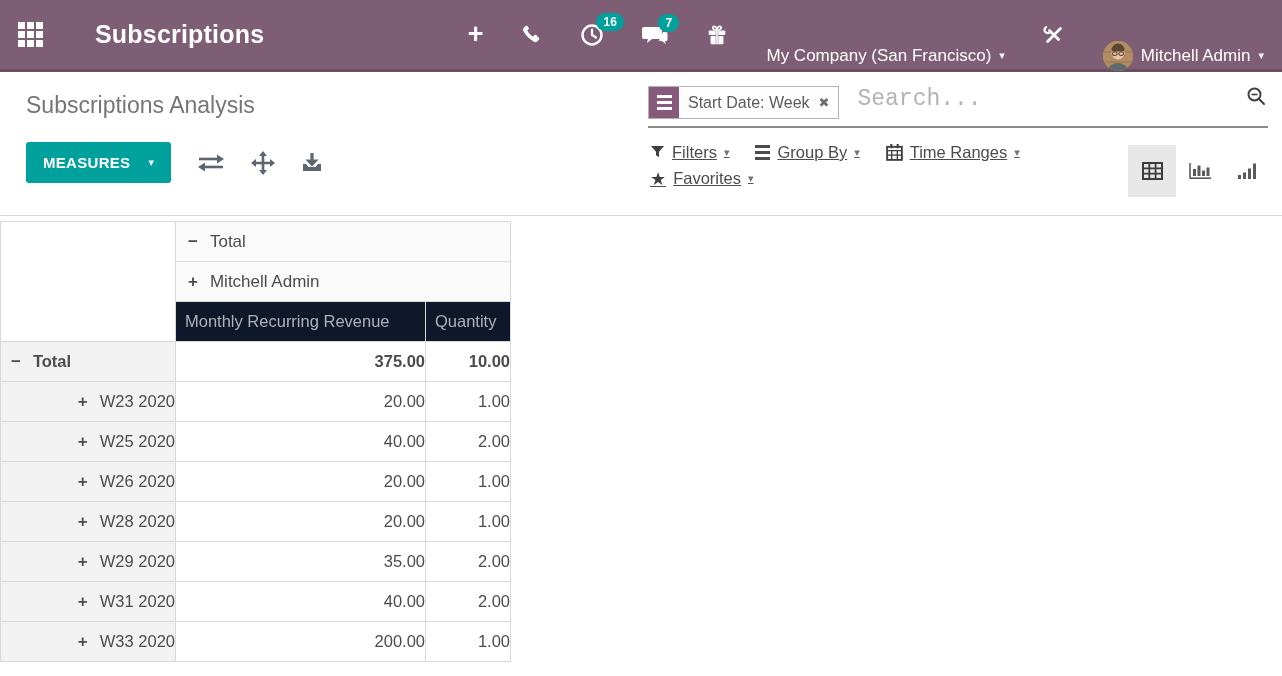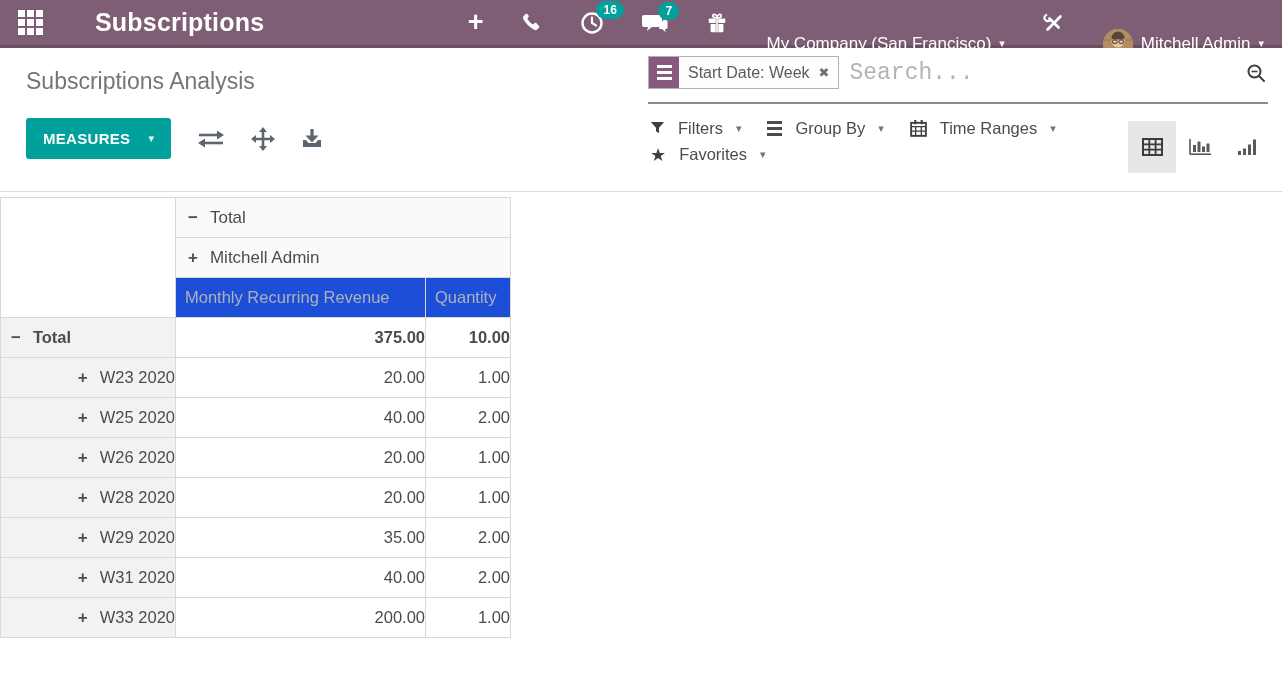--- a/index.html
+++ b/index.html
@@ -11,7 +11,7 @@
 
   
   .topbar {
-    height:48px; background:#7d5e74; border-bottom:3px solid #6b4f61;
+    height:72px; background:#7d5e74; border-bottom:3px solid #6b4f61;
     display:flex; align-items:center; padding:0 18px; color:#fff;
   }
   .apps-grid { display:grid; grid-template-columns:repeat(3,7px); grid-template-rows:repeat(3,7px); gap:2px; cursor:pointer; }

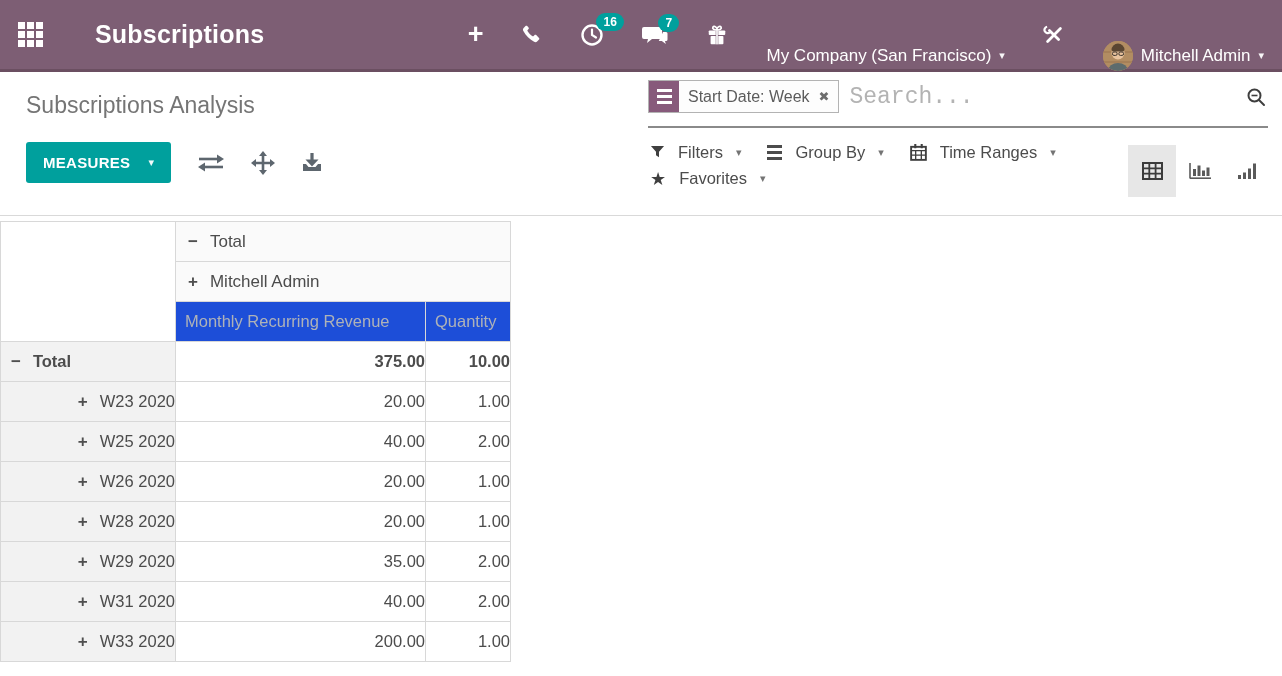--- a/index.html
+++ b/index.html
@@ -34,7 +34,7 @@
 
   .searchbar {
     position:absolute; left:648px; top:14px; width:620px;
-    display:flex; align-items:center; border-bottom:2px solid #8a8a8a; padding-bottom:19px; height:42px;
+    display:flex; align-items:flex-start; border-bottom:2px solid #8a8a8a; padding-bottom:19px; height:42px;gap:8px;
   }
   .facet { display:inline-flex; align-items:center; border:1px solid #b3b3b3; background:#fdfdfd; height:33px; }
   .facet-icon { width:30px; height:100%; background:#875a7b; display:flex; flex-direction:column; justify-content:center; align-items:center; gap:3px; }

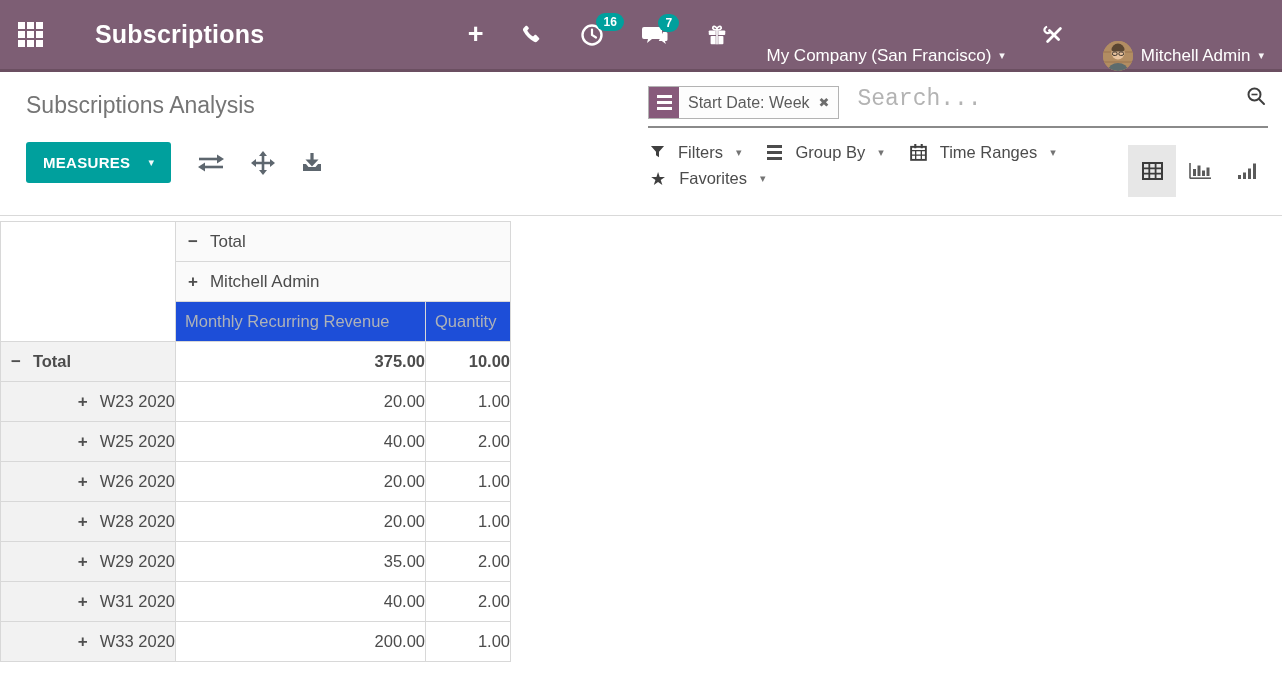--- a/index.html
+++ b/index.html
@@ -55,7 +55,7 @@
 
   .filter-group { position:absolute; left:650px; top:71px; display:flex; flex-direction:column; gap:7px; }
   .filter-line { display:flex; align-items:center; gap:26px; }
-  .filter-btn { display:flex; align-items:center; gap:13px; font-size:16.5px; color:#4c4c4c; cursor:pointer; background:none; border:none; font-family:inherit; }
+  .filter-btn { display:flex; align-items:center; gap:7px; font-size:16.5px; color:#4c4c4c; cursor:pointer; background:none; border:none; font-family:inherit;text-decoration:underline; }
   .filter-btn .caret { color:#6d6d6d; }
   .gb-bars { display:flex; flex-direction:column; gap:3px; }
   .gb-bars i { display:block; width:15px; height:3px; background:#4c4c4c; }

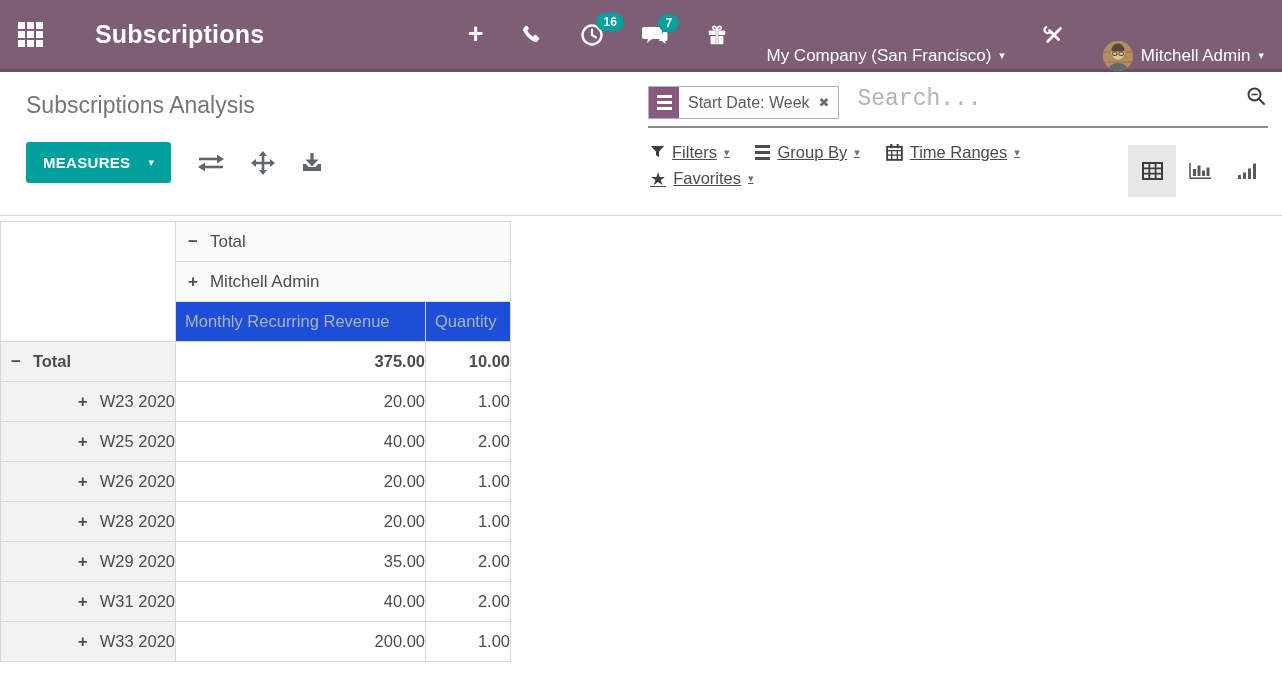--- a/index.html
+++ b/index.html
@@ -73,7 +73,7 @@
   th.grp {
     background:#fafafa; text-align:left; padding-left:12px; font-size:17px; color:#4c4c4c; cursor:pointer;
   }
-  th.measure { background:#1d4ed8; text-align:left; padding-left:9px; font-size:16.5px; color:#aeb2b8; cursor:pointer; }
+  th.measure { background:#0f172a; text-align:left; padding-left:9px; font-size:16.5px; color:#aeb2b8; cursor:pointer; }
   .sign { display:inline-block; font-weight:900; color:#4f4f4f; margin-right:12px; font-size:17px; }
   th.rowlabel { background:#f2f2f2; text-align:left; padding-left:10px; font-size:16.5px; color:#4c4c4c; cursor:pointer; white-space:nowrap; }
   th.rowlabel.indent1 { padding-left:46px;text-align:right; }

